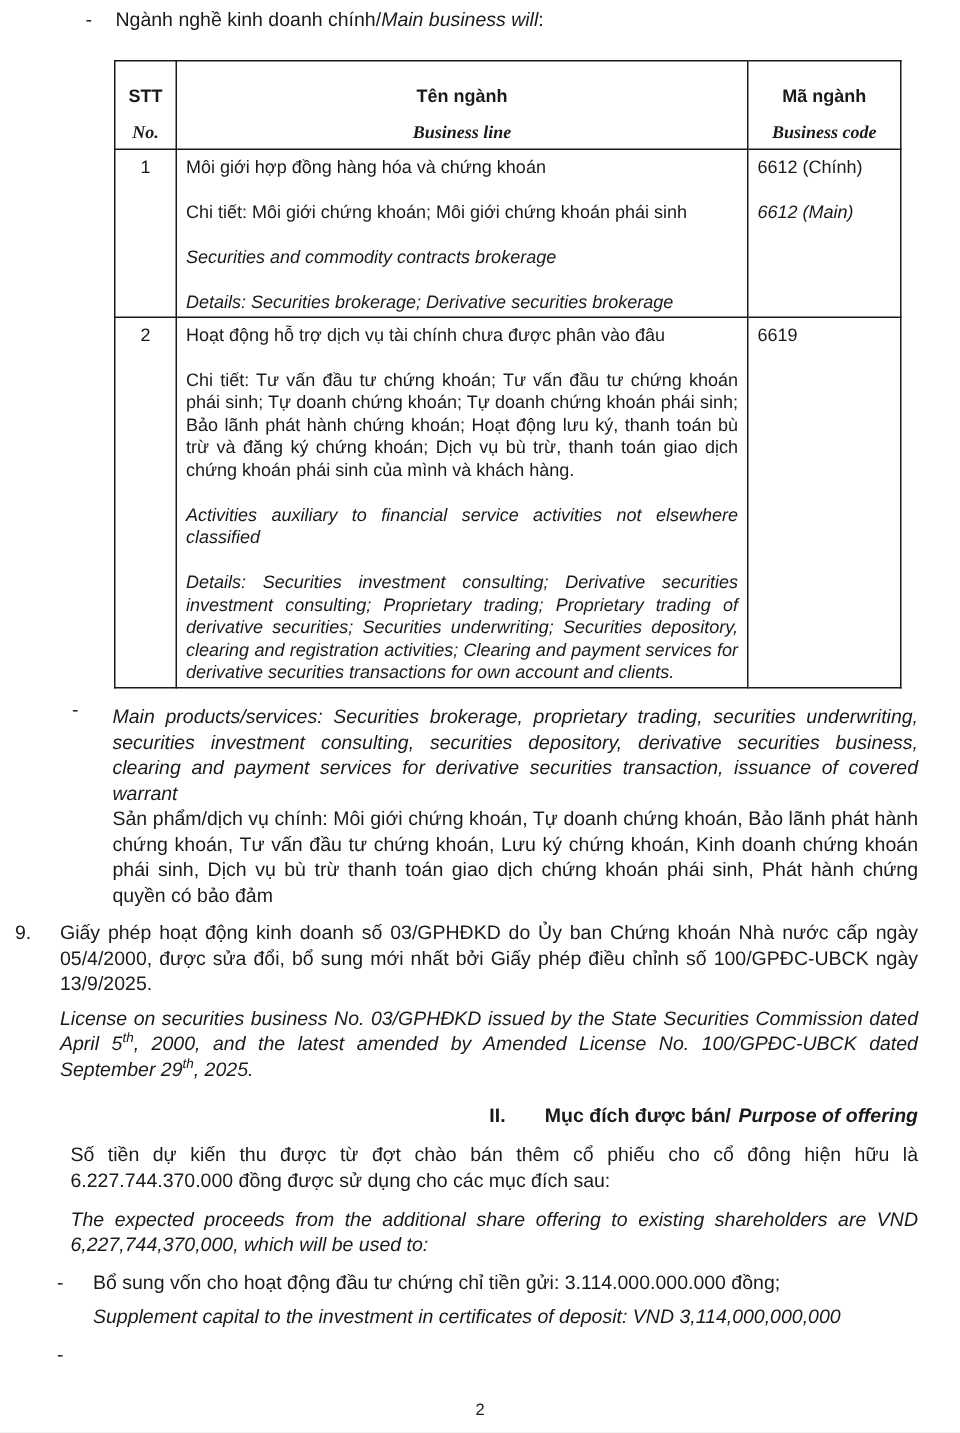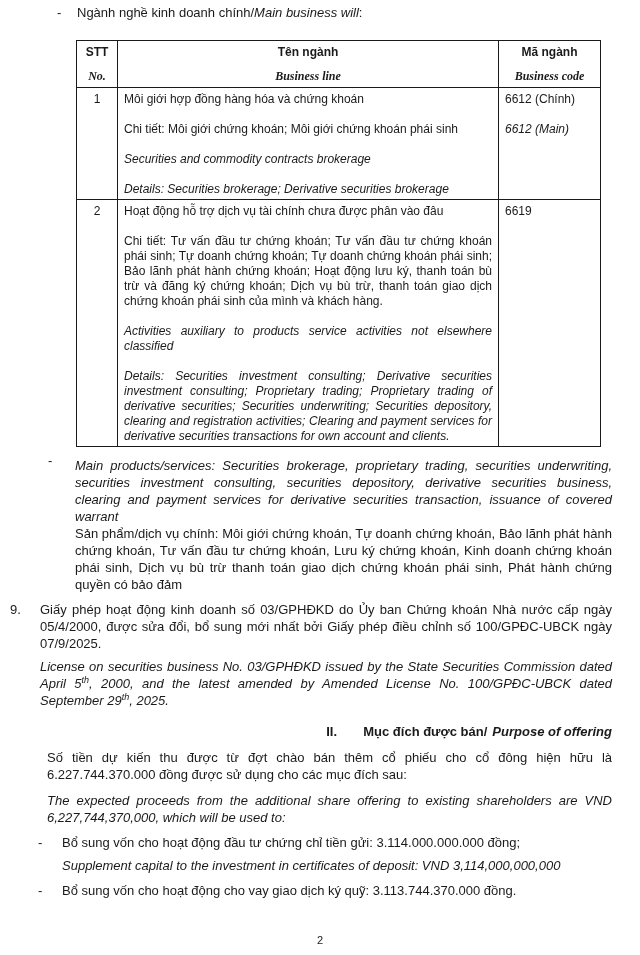--- a/index.html
+++ b/index.html
@@ -40,7 +40,7 @@
     line-height:15px;
     box-sizing:border-box;
   }
-  table.biz th { padding:4px 3px 3px; font-weight:bold; text-align:center; }
+  table.biz th { padding:16px 3px 3px; font-weight:bold; text-align:center; }
   table.biz th .en { margin-top:9px; font-style:italic;font-family:Liberation Serif, serif; }
   table.biz td { padding:4px 6px 2px; }
   td.c-no { text-align:center; }

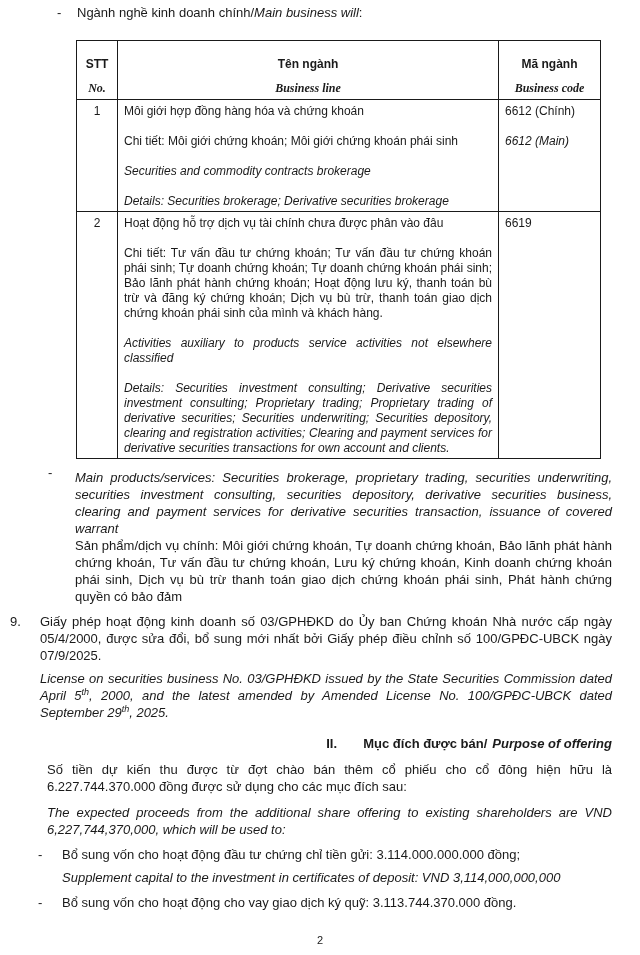--- a/index.html
+++ b/index.html
@@ -120,7 +120,7 @@
         <td class="c-line">
           <p class="just">Hoạt động hỗ trợ dịch vụ tài chính chưa được phân vào đâu</p>
           <p class="just">Chi tiết: Tư vấn đầu tư chứng khoán; Tư vấn đầu tư chứng khoán phái sinh; Tự doanh chứng khoán; Tự doanh chứng khoán phái sinh; Bảo lãnh phát hành chứng khoán; Hoạt động lưu ký, thanh toán bù trừ và đăng ký chứng khoán; Dịch vụ bù trừ, thanh toán giao dịch chứng khoán phái sinh của mình và khách hàng.</p>
-          <p class="just i">Activities auxiliary to products service activities not elsewhere classified</p>
+          <p class="just i">Activities auxiliary to financial service activities not elsewhere classified</p>
           <p class="just i">Details: Securities investment consulting; Derivative securities investment consulting; Proprietary trading; Proprietary trading of derivative securities; Securities underwriting; Securities depository, clearing and registration activities; Clearing and payment services for derivative securities transactions for own account and clients.</p>
         </td>
         <td class="c-code">

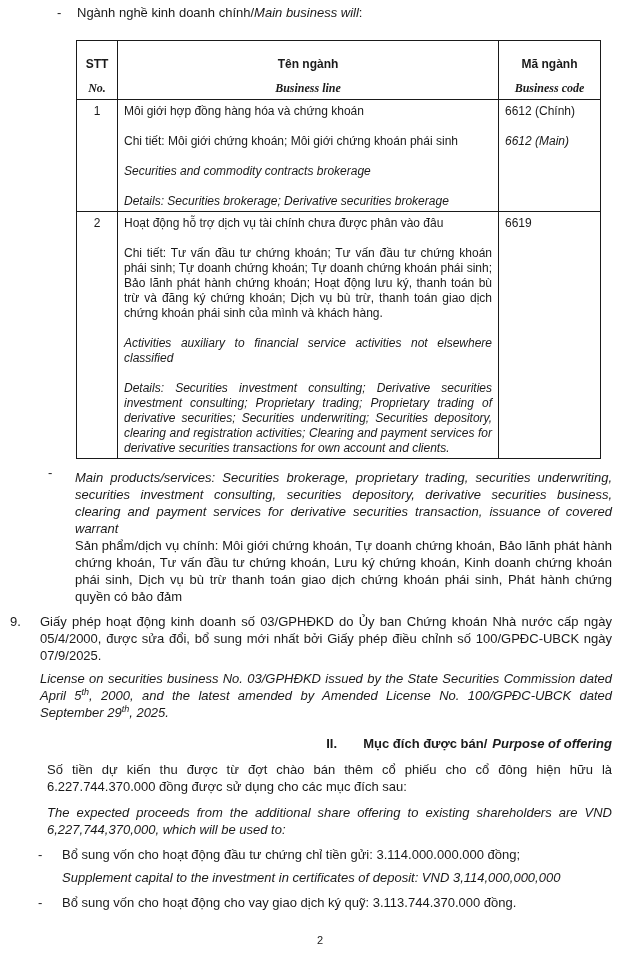--- a/index.html
+++ b/index.html
@@ -141,7 +141,7 @@
   <div class="hrow item9">
     <span class="mk">9.</span>
     <div>
-      <div class="just">Giấy phép hoạt động kinh doanh số 03/GPHĐKD do Ủy ban Chứng khoán Nhà nước cấp ngày 05/4/2000, được sửa đổi, bổ sung mới nhất bởi Giấy phép điều chỉnh số 100/GPĐC-UBCK ngày 07/9/2025.</div>
+      <div class="just">Giấy phép hoạt động kinh doanh số 03/GPHĐKD do Ủy ban Chứng khoán Nhà nước cấp ngày 05/4/2000, được sửa đổi, bổ sung mới nhất bởi Giấy phép điều chỉnh số 100/GPĐC-UBCK ngày 13/9/2025.</div>
       <div class="just i en"><span>License on securities business No. 03/GPHĐKD issued by the State Securities Commission dated April 5</span><sup class="th">th</sup><span>, 2000, and the latest amended by Amended License No. 100/GPĐC-UBCK dated September 29</span><sup class="th">th</sup><span>, 2025.</span></div>
     </div>
   </div>

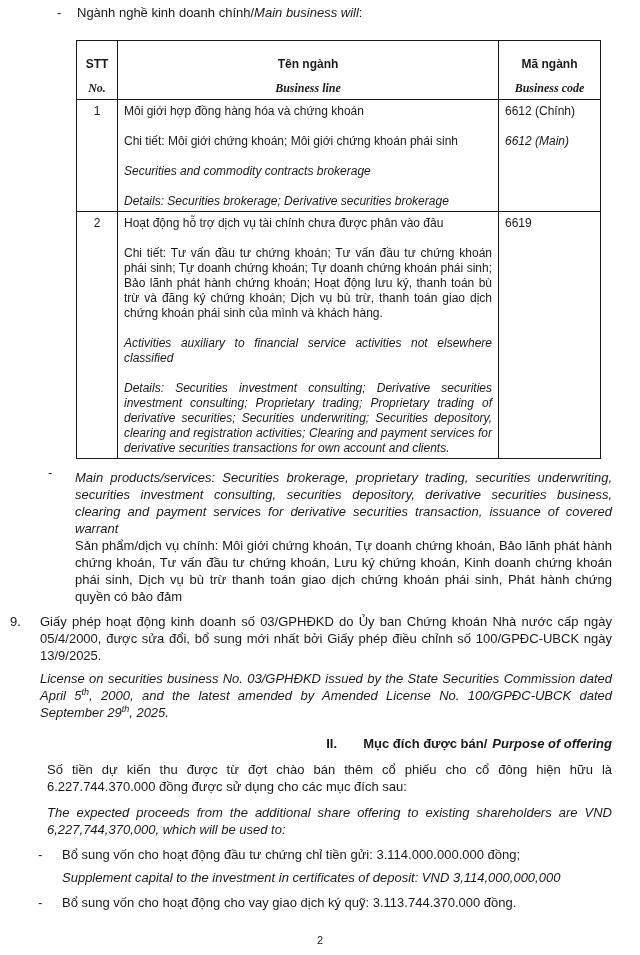--- a/index.html
+++ b/index.html
@@ -165,7 +165,6 @@
   <div class="hrow sec2-bullet">
     <span class="mk">-</span>
     <div>
-      <div>Bổ sung vốn cho hoạt động cho vay giao dịch ký quỹ: 3.113.744.370.000 đồng.</div>
     </div>
   </div>
 

